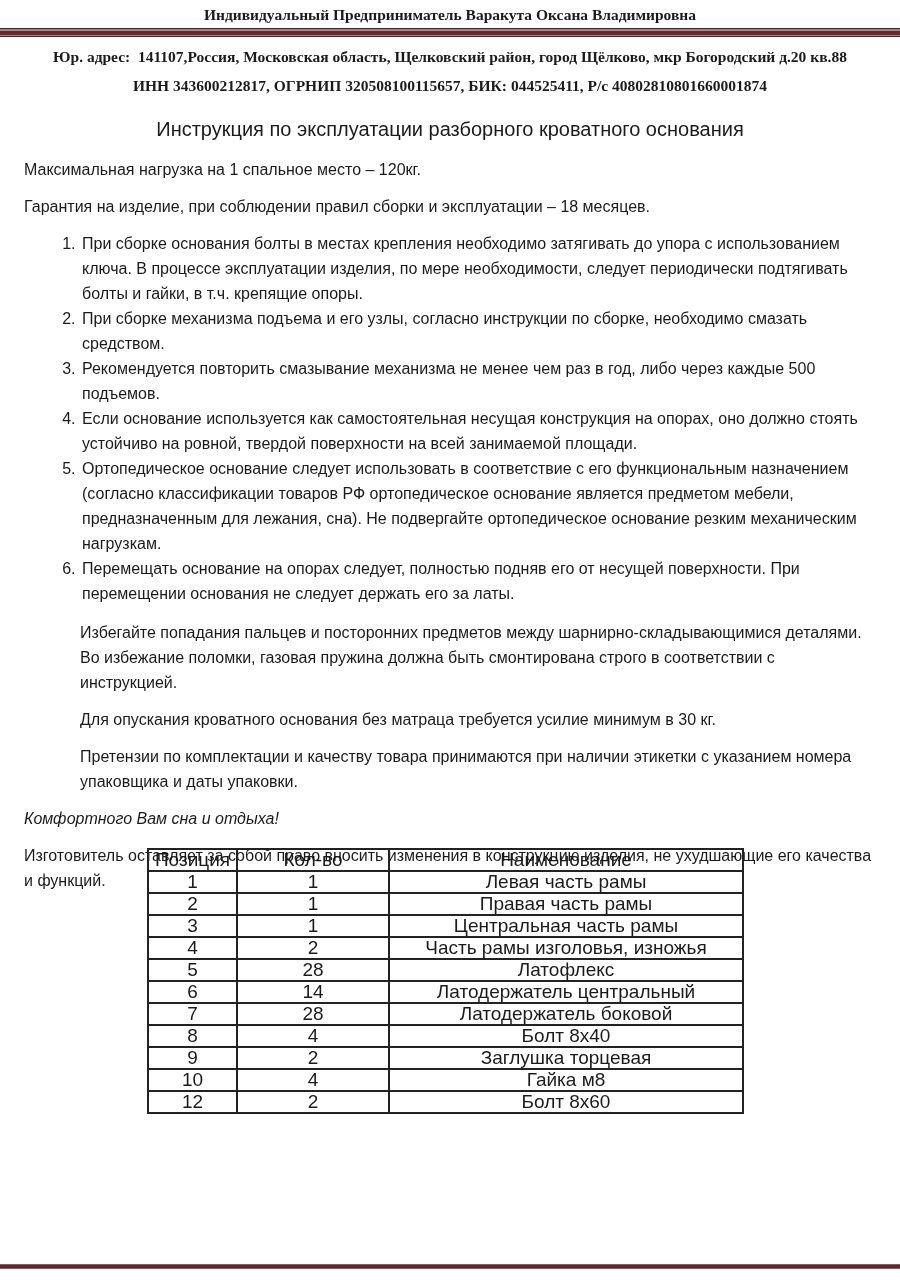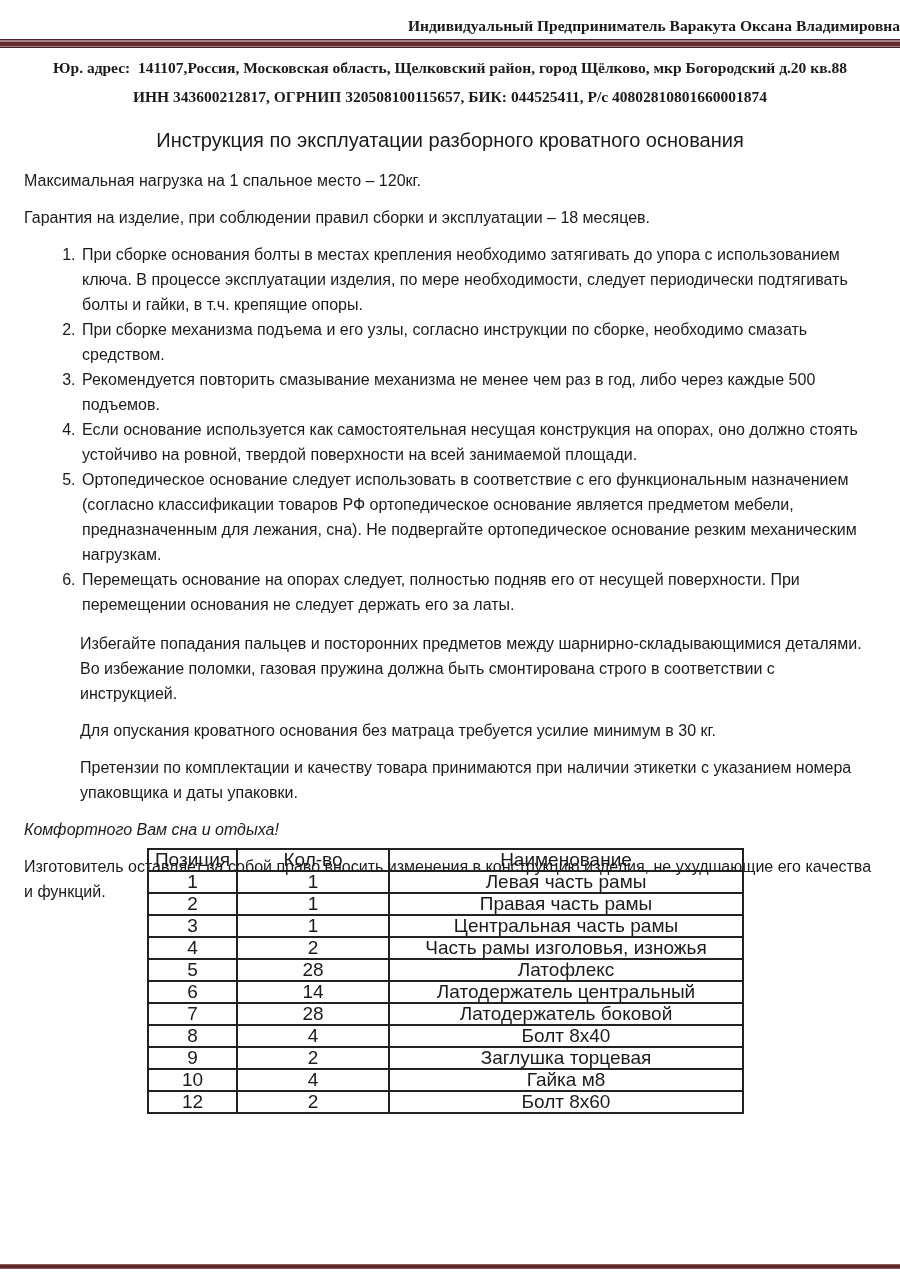--- a/index.html
+++ b/index.html
@@ -21,7 +21,7 @@
     line-height: 16px;
     white-space: pre-wrap;
   }
-  .company { padding-top: 18px; text-align: right; }
+  .company { padding-top: 7px; }
   .rule {
     height: 10px;
     margin-top: 4px;

